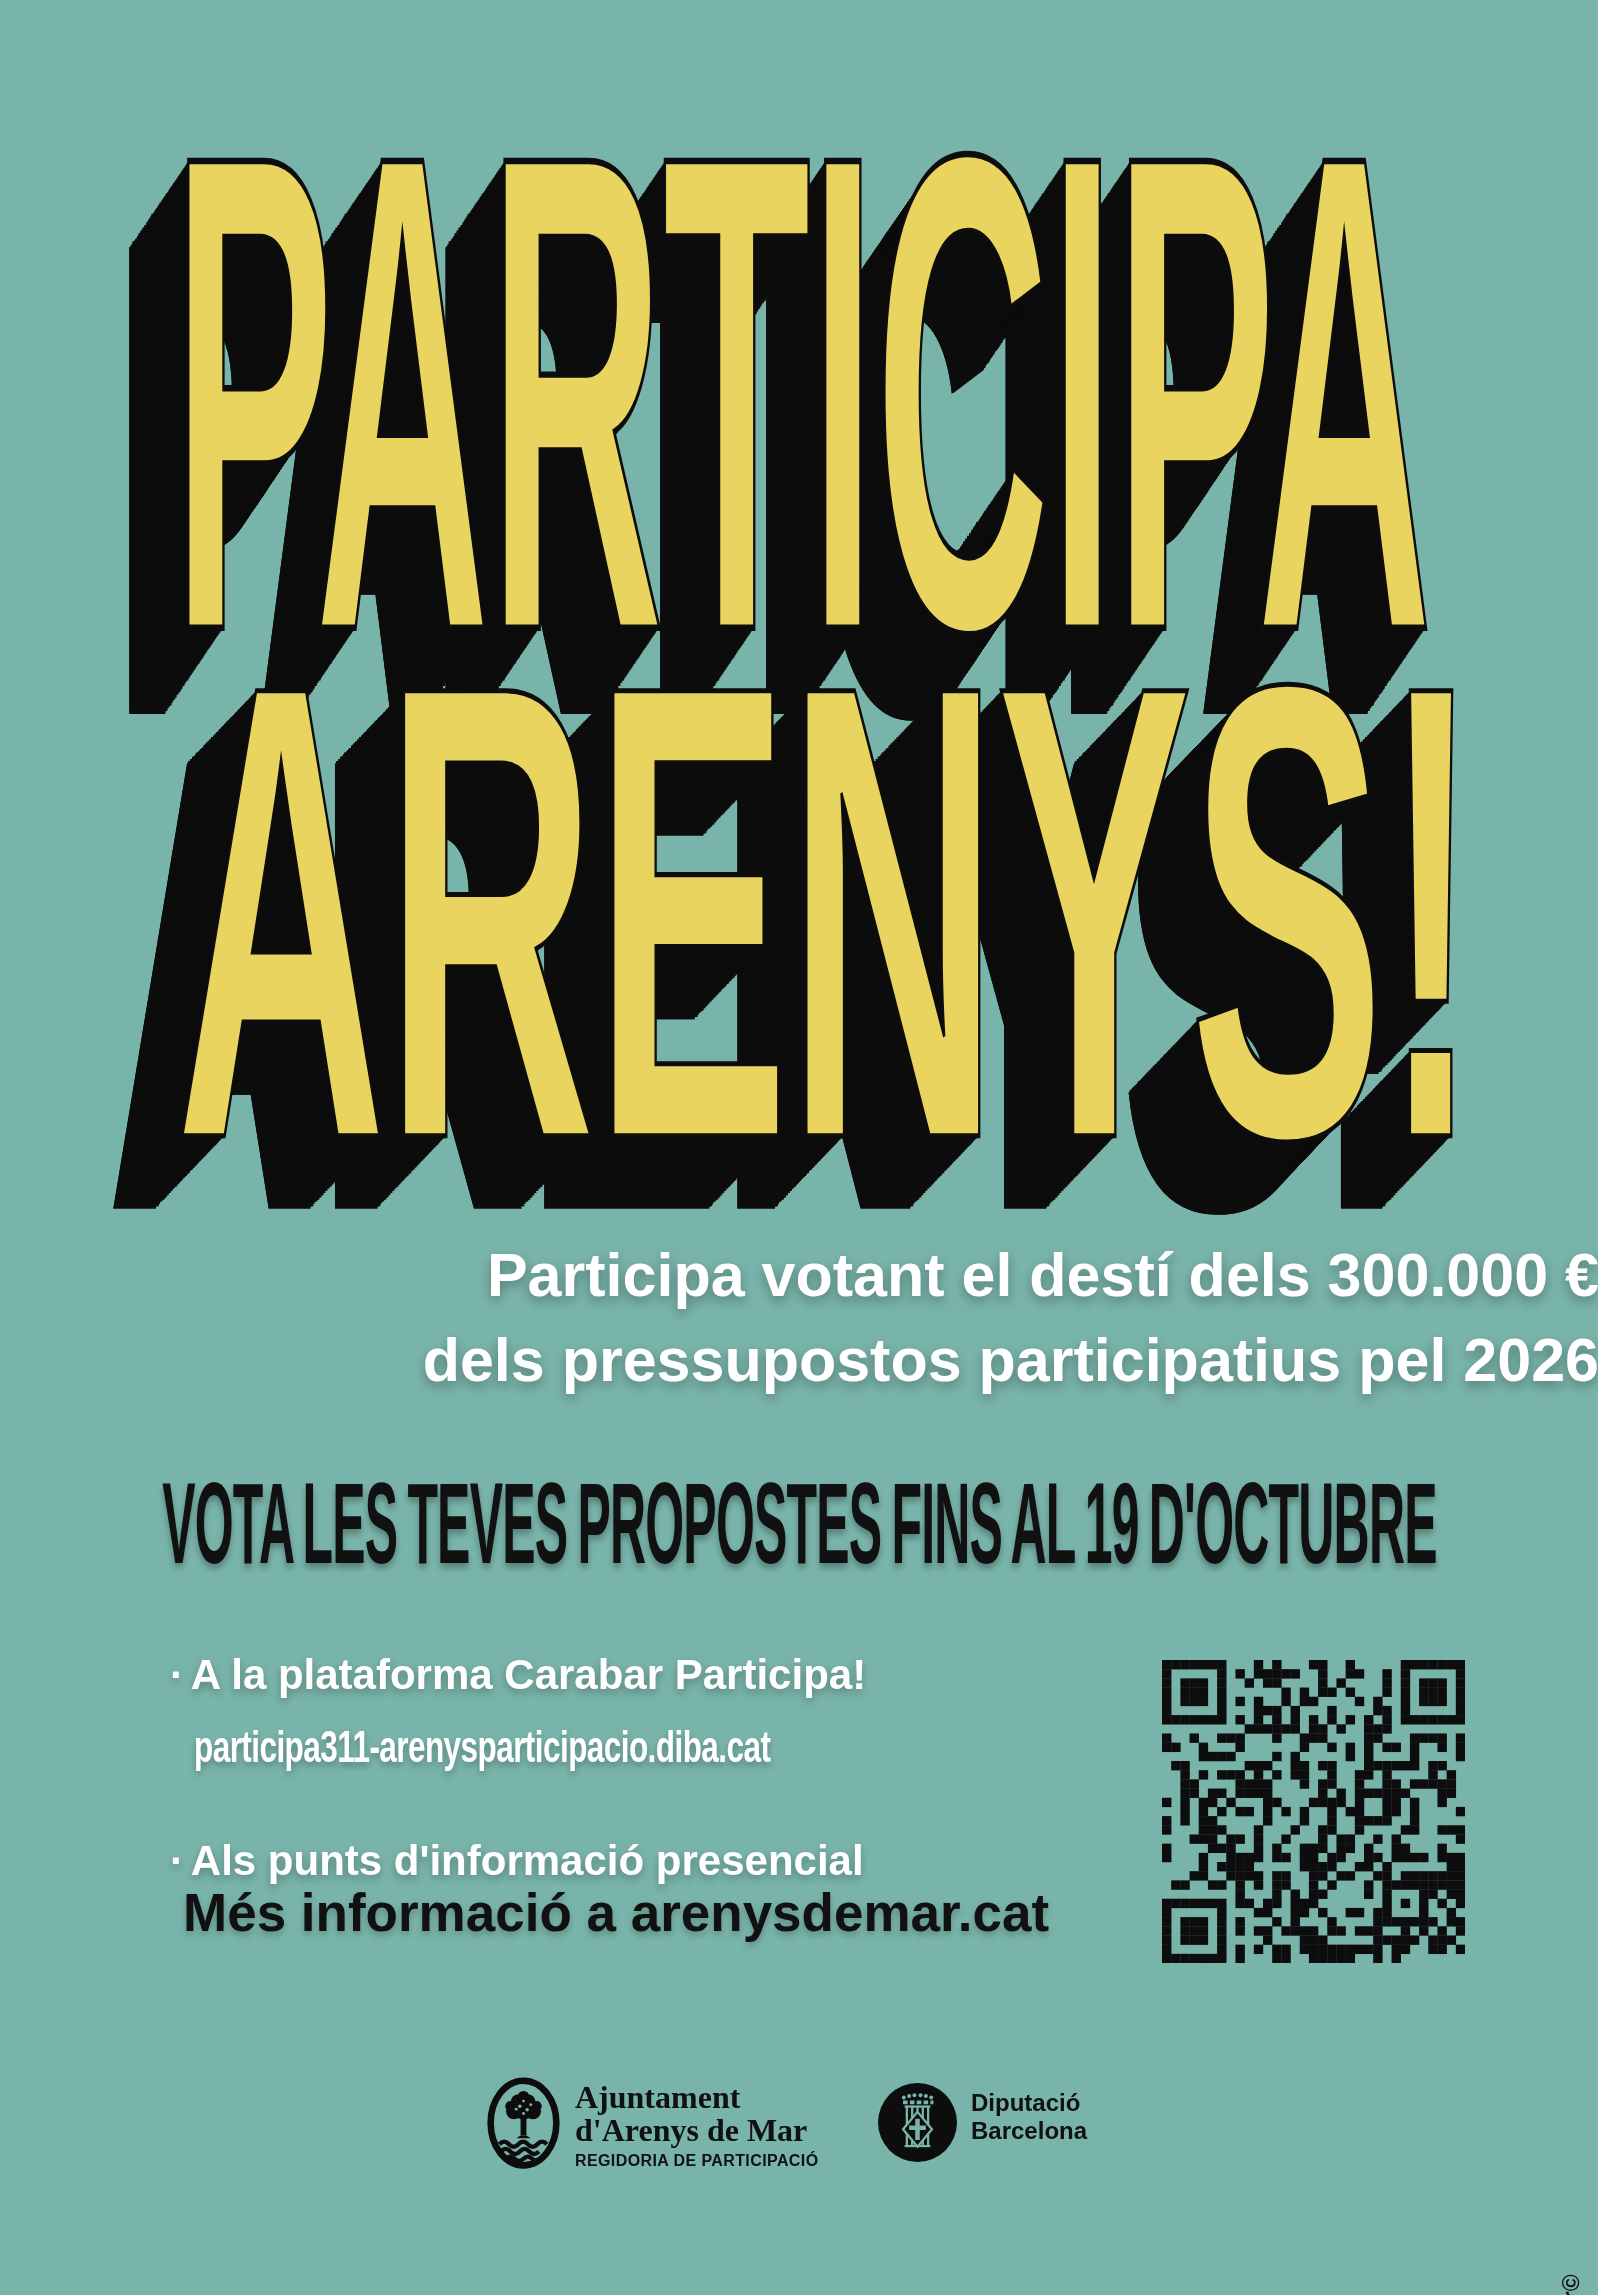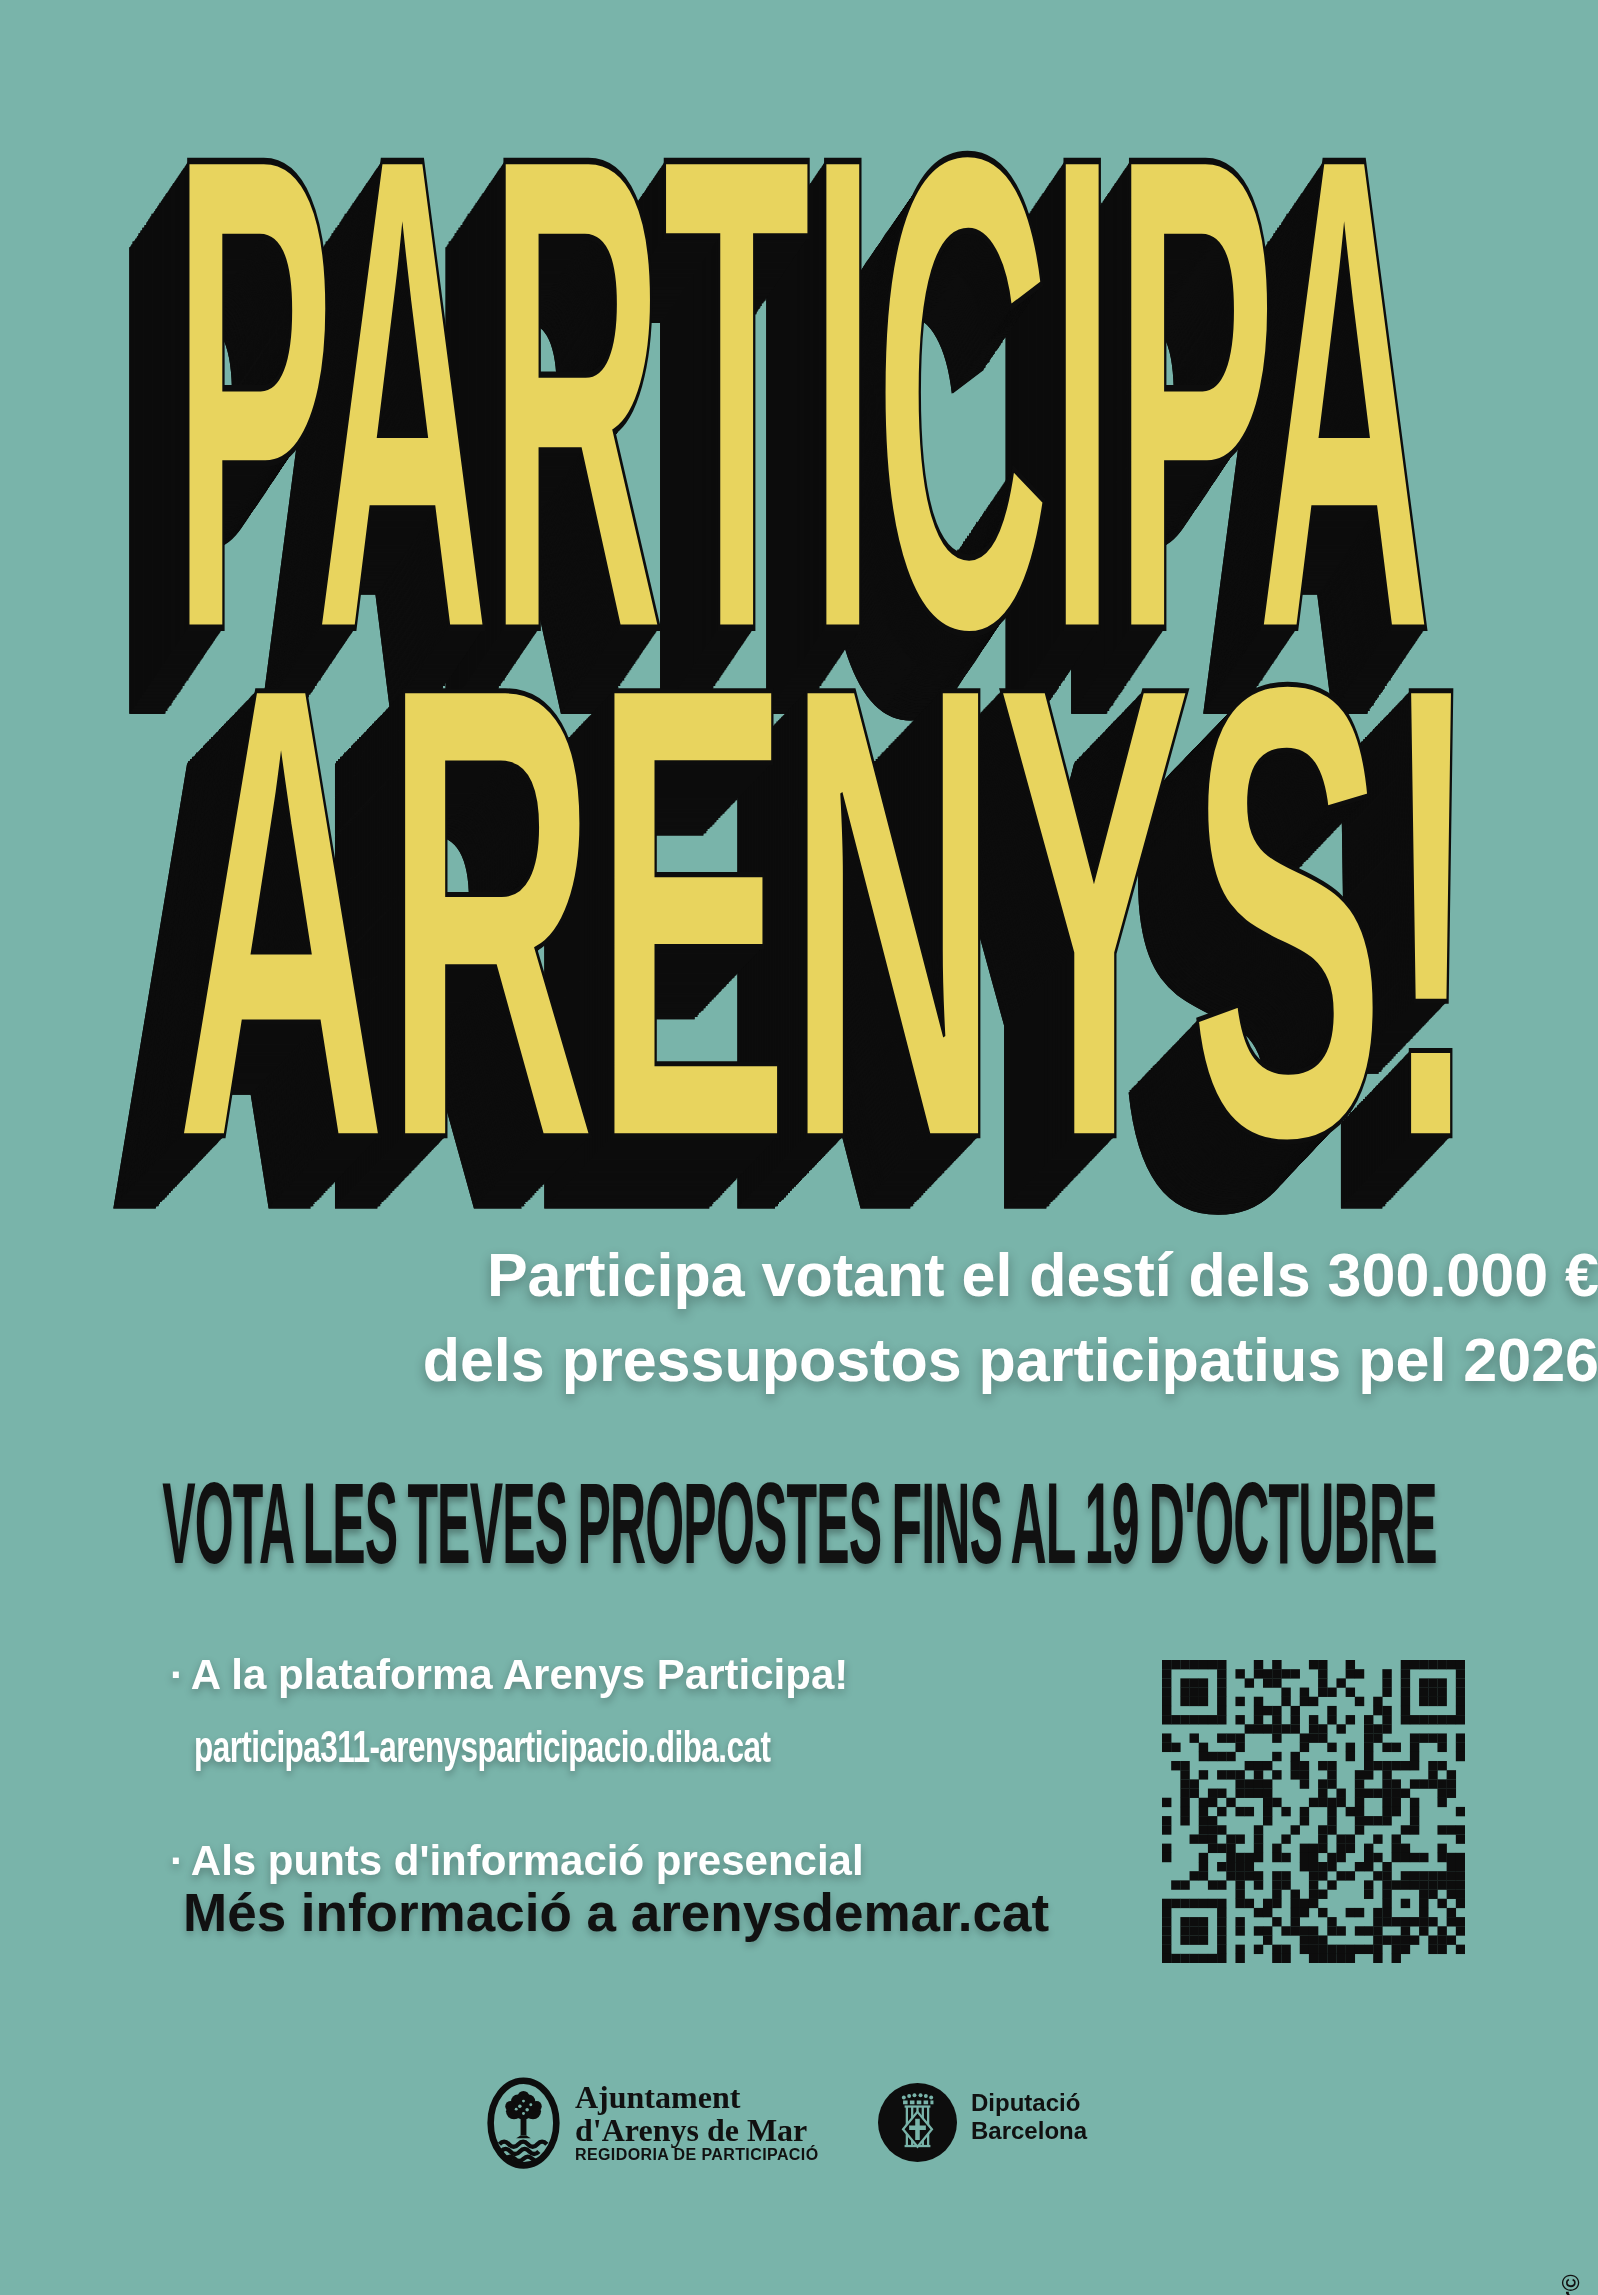--- a/index.html
+++ b/index.html
@@ -125,7 +125,7 @@
   <div class="headline">VOTA LES TEVES PROPOSTES FINS AL 19 D'OCTUBRE</div>
 
   <div class="bullet-row" id="bullet1">
-    <span class="dot">·</span><span>A la plataforma Arenys Participa!</span>
+    <span class="dot">·</span><span>A la plataforma Carabar Participa!</span>
   </div>
 
   <div class="bullet-url">participa311-arenysparticipacio.diba.cat</div>

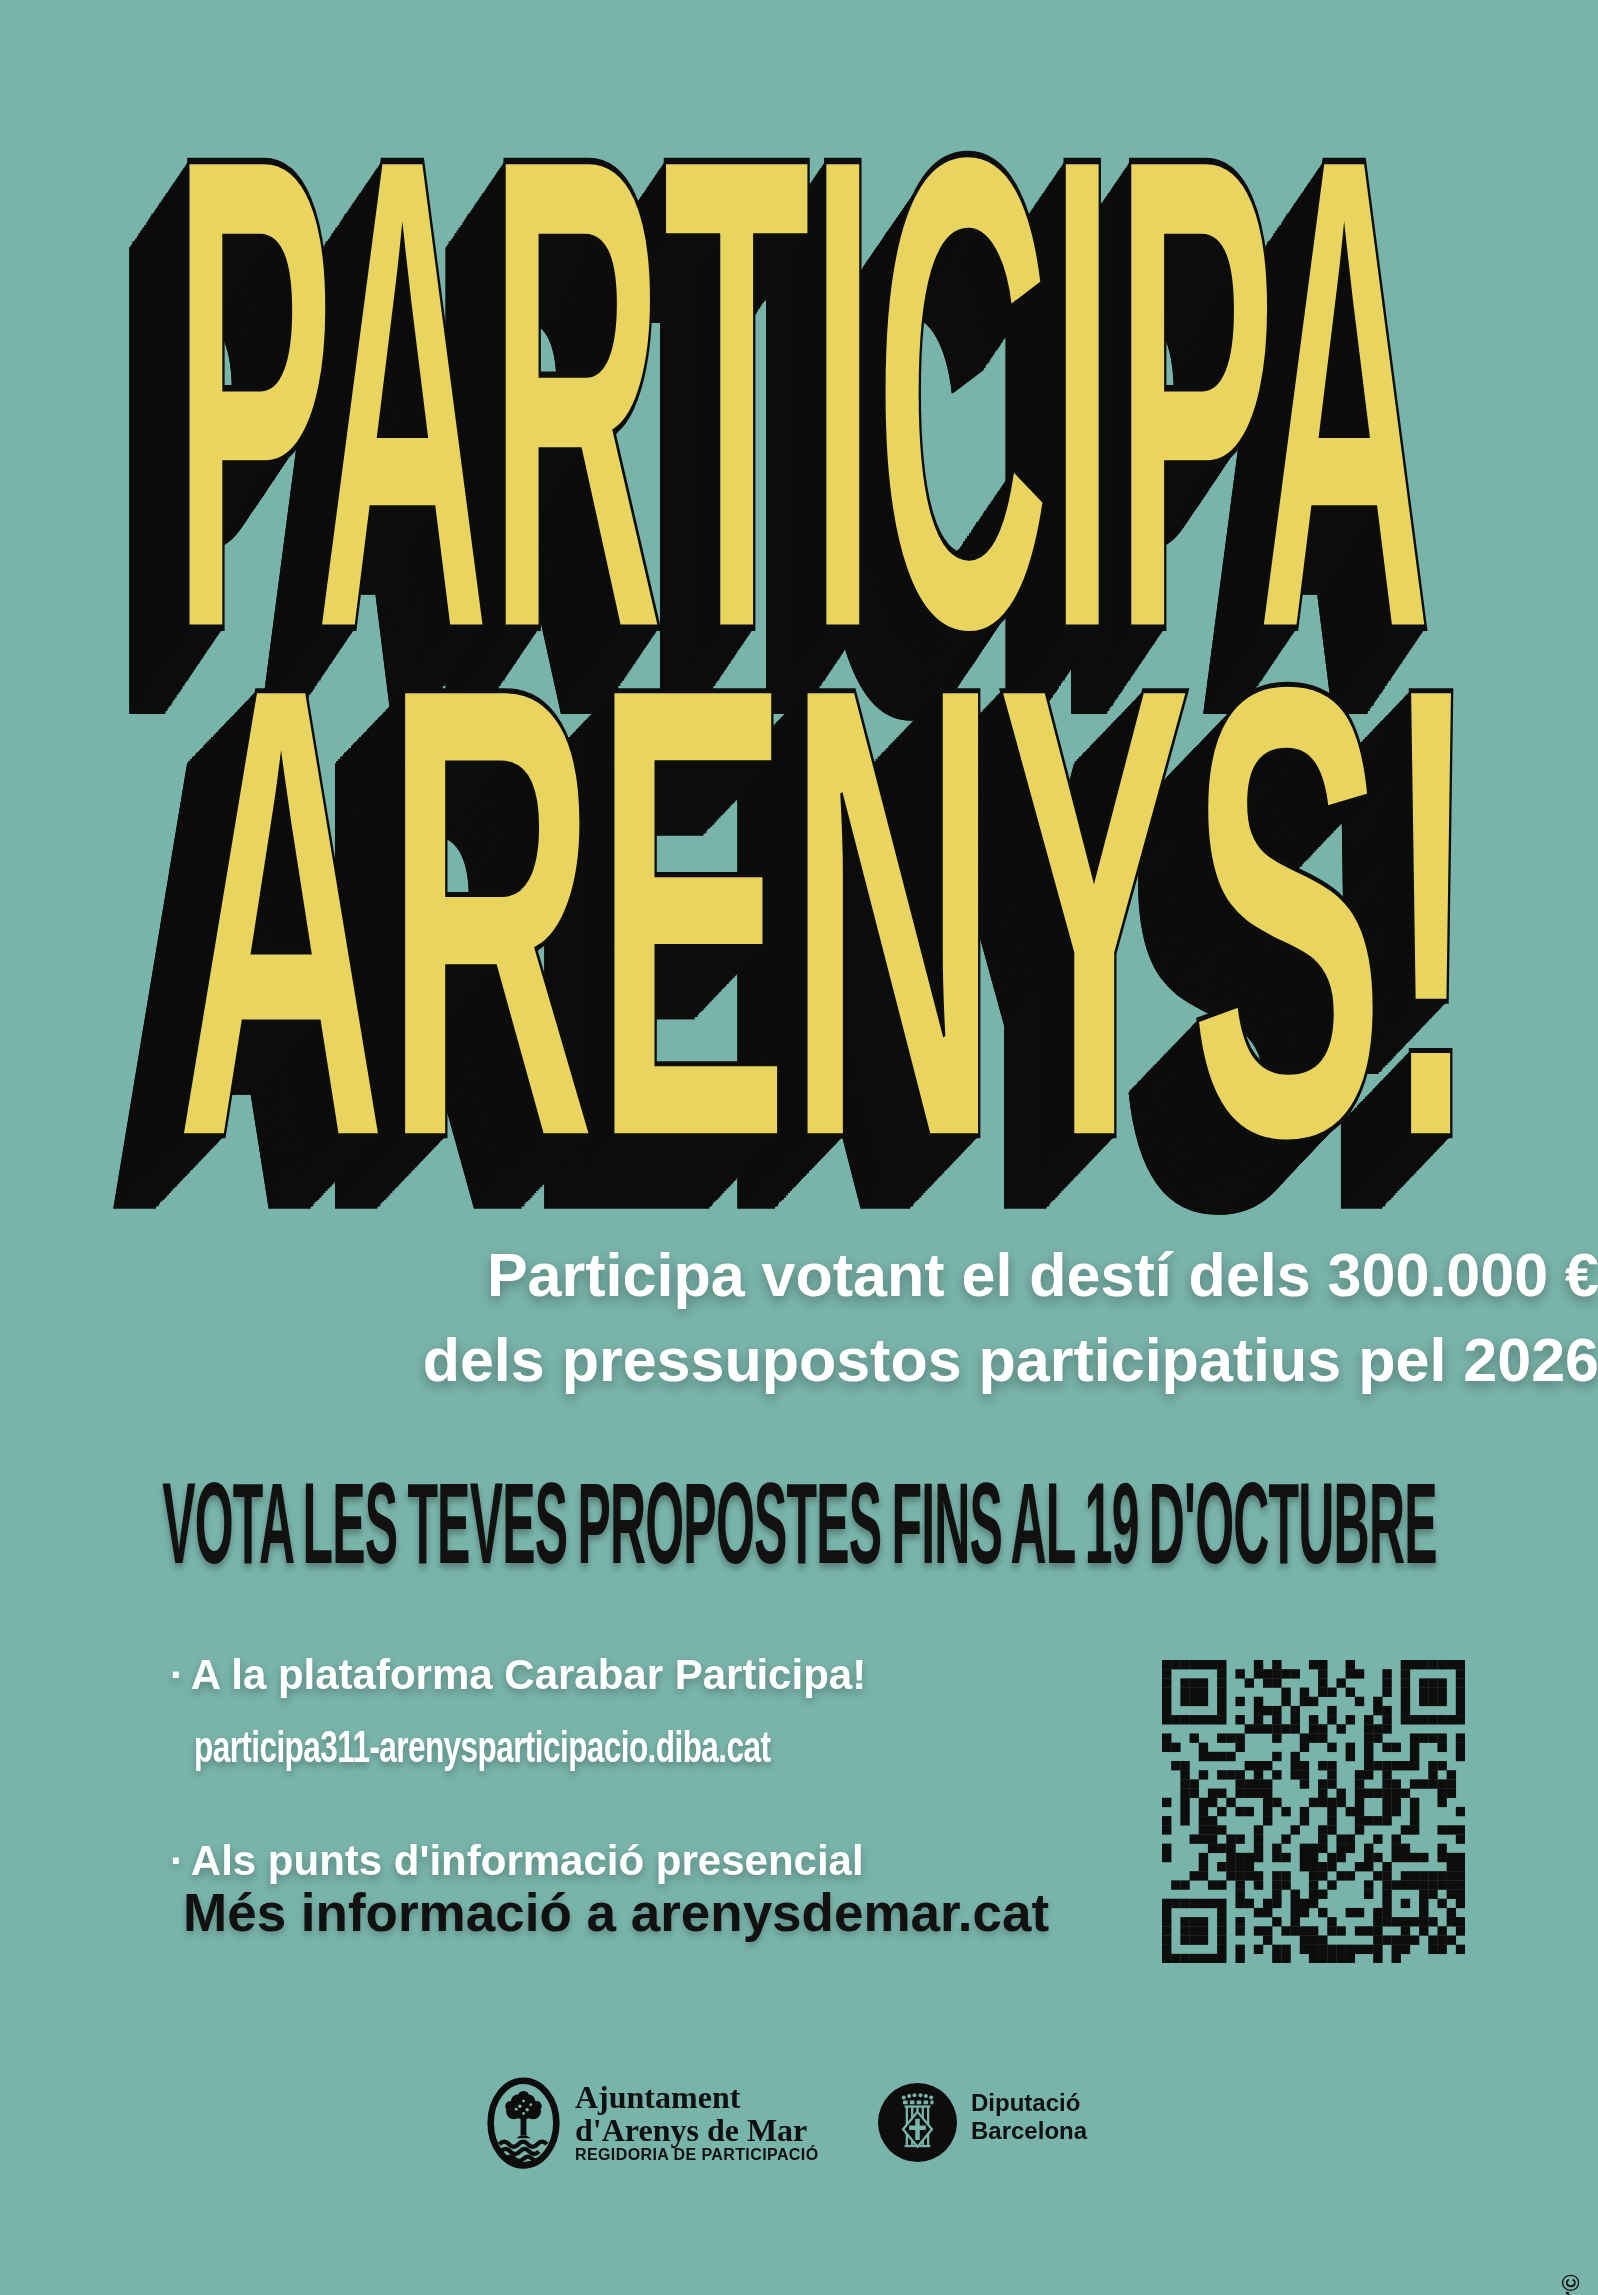--- a/index.html
+++ b/index.html
@@ -89,7 +89,7 @@
     font-weight:bold;font-size:32px;line-height:1.02;
   }
   .ajuntament-text .dept-line{
-    margin-top:0;
+    margin-top:6px;
     font-weight:bold;font-size:16px;letter-spacing:0.4px;
   }
   .emblem{position:absolute;left:878px;top:2083px;width:79px;height:79px;}

